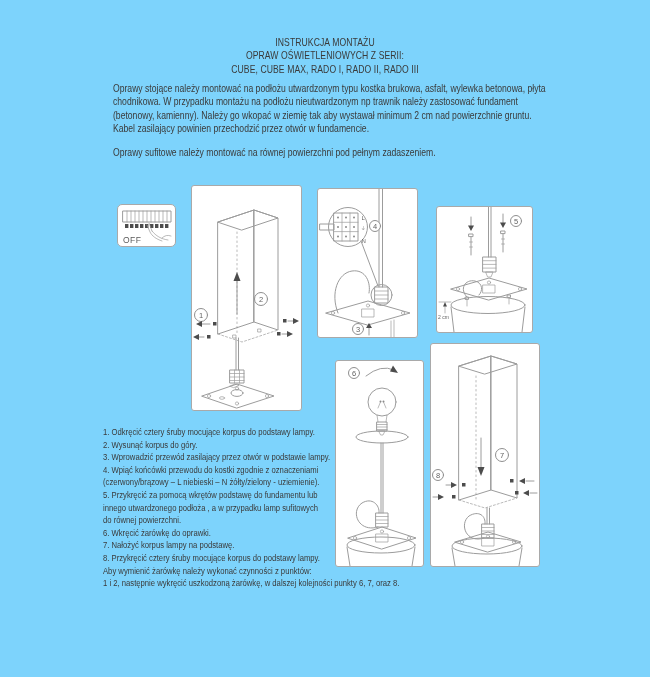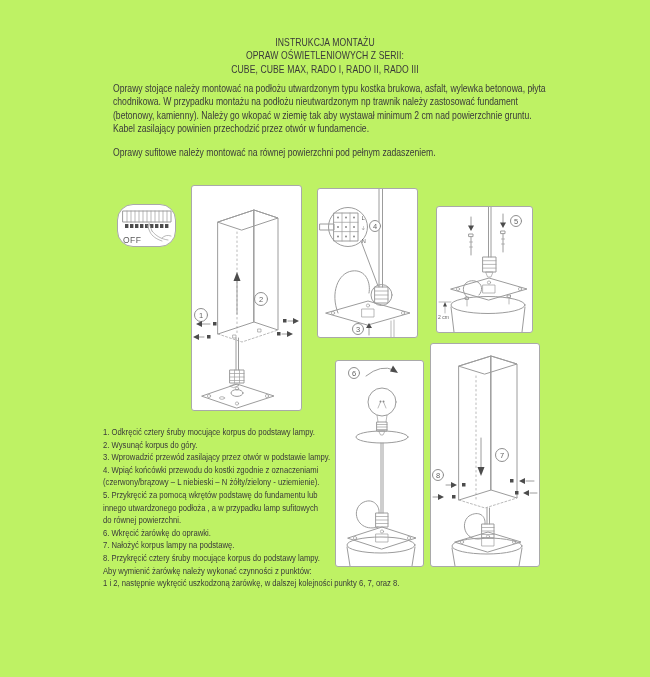--- a/index.html
+++ b/index.html
@@ -8,7 +8,7 @@
     font-family:"Liberation Sans",sans-serif;color:#3d3d3d;
     overflow:hidden;position:relative;
   }
-  .page{position:relative;width:650px;height:677px;background:#bef264;}
+  .page{position:relative;width:650px;height:677px;background:#7dd3fc;}
 
   
   .doc-header{

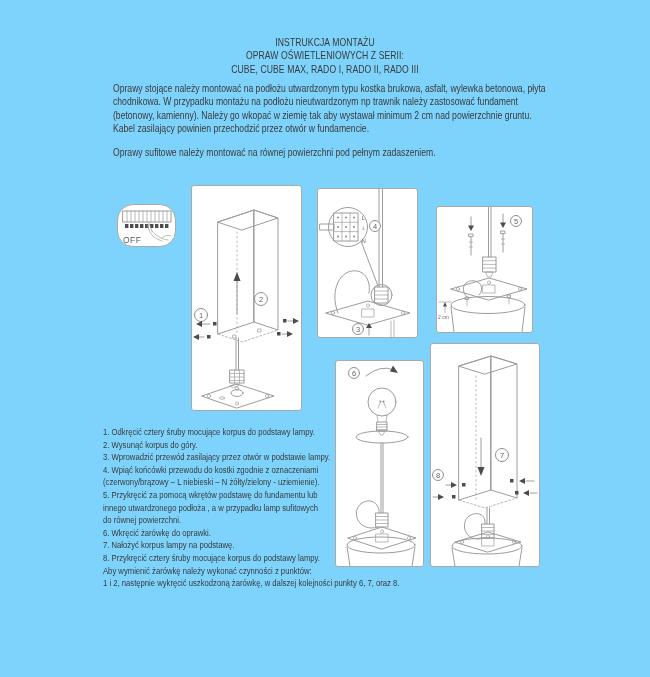--- a/index.html
+++ b/index.html
@@ -49,7 +49,7 @@
   .panel svg text.sm{font-size:5px;}
   .panel svg text.off{font-size:8.5px;letter-spacing:0.5px;fill:#5a5a5a;}
 
-  #panel-off   {left:117px;top:204px;width:59px;height:43px;border-radius:16px;}
+  #panel-off   {left:117px;top:204px;width:59px;height:43px;border-radius:5px;}
   #panel-step12{left:191px;top:185px;width:111px;height:226px;}
   #panel-step34{left:317px;top:188px;width:101px;height:150px;}
   #panel-step5 {left:436px;top:206px;width:97px;height:127px;}

